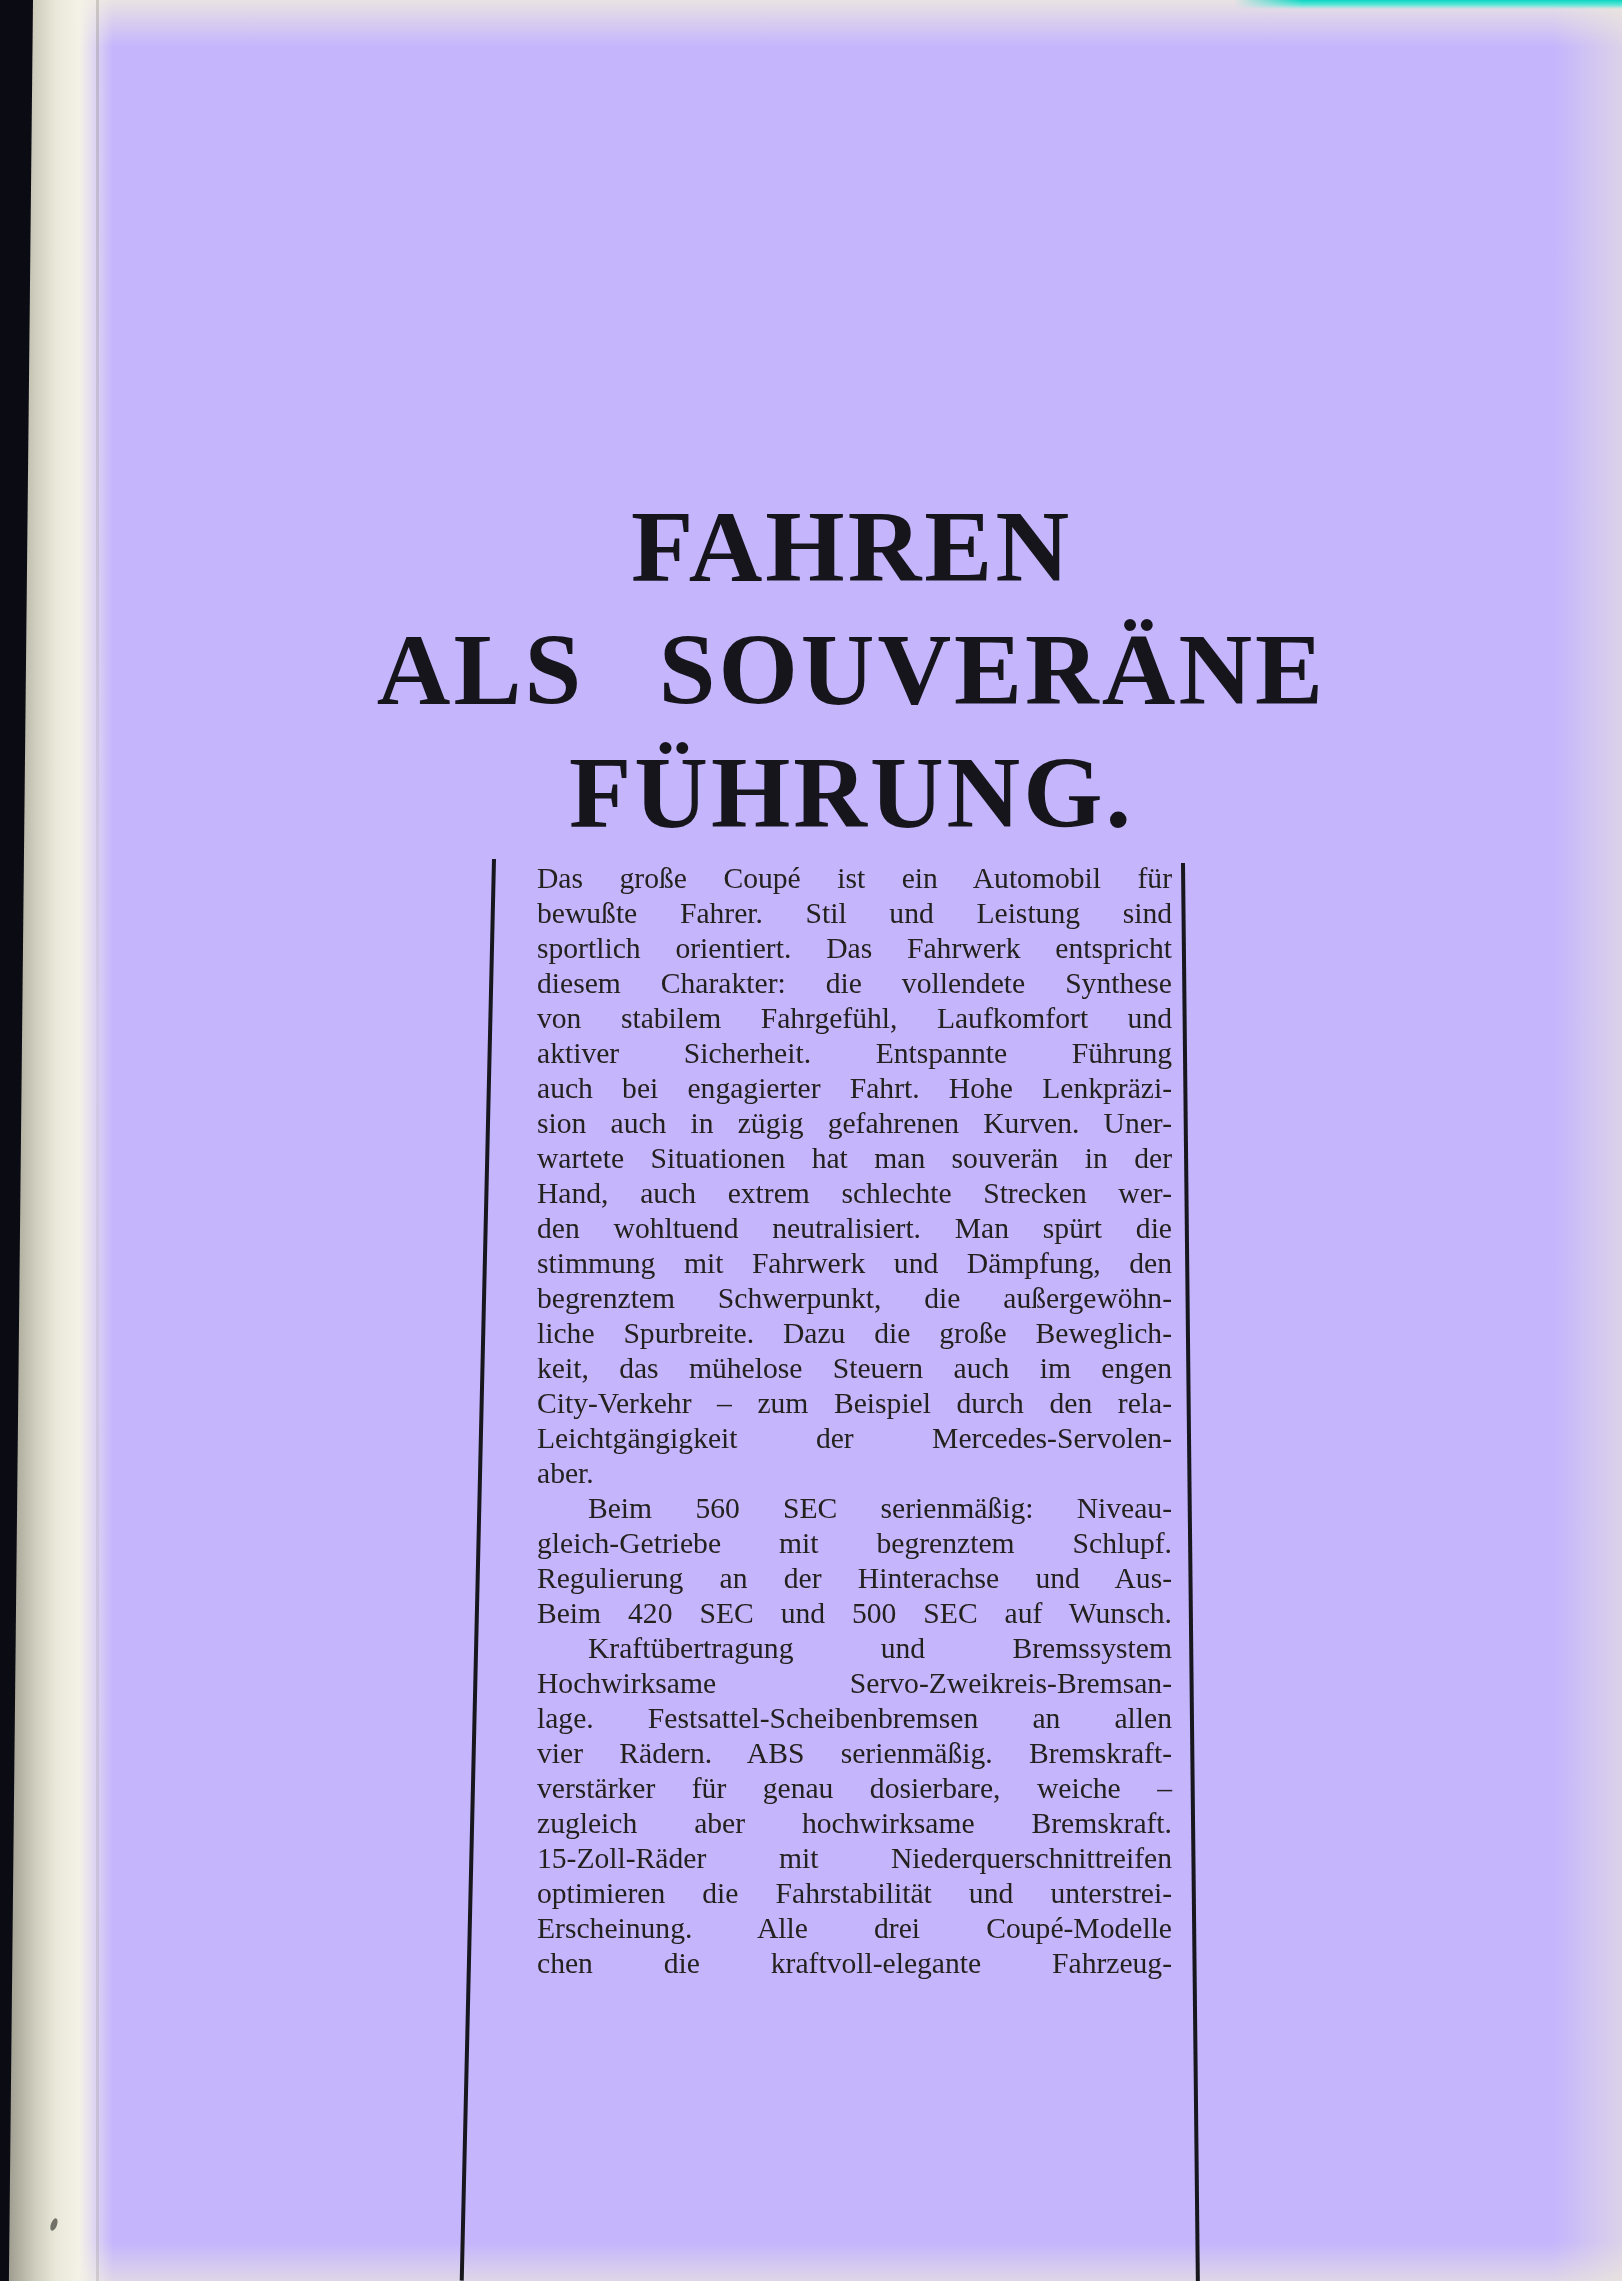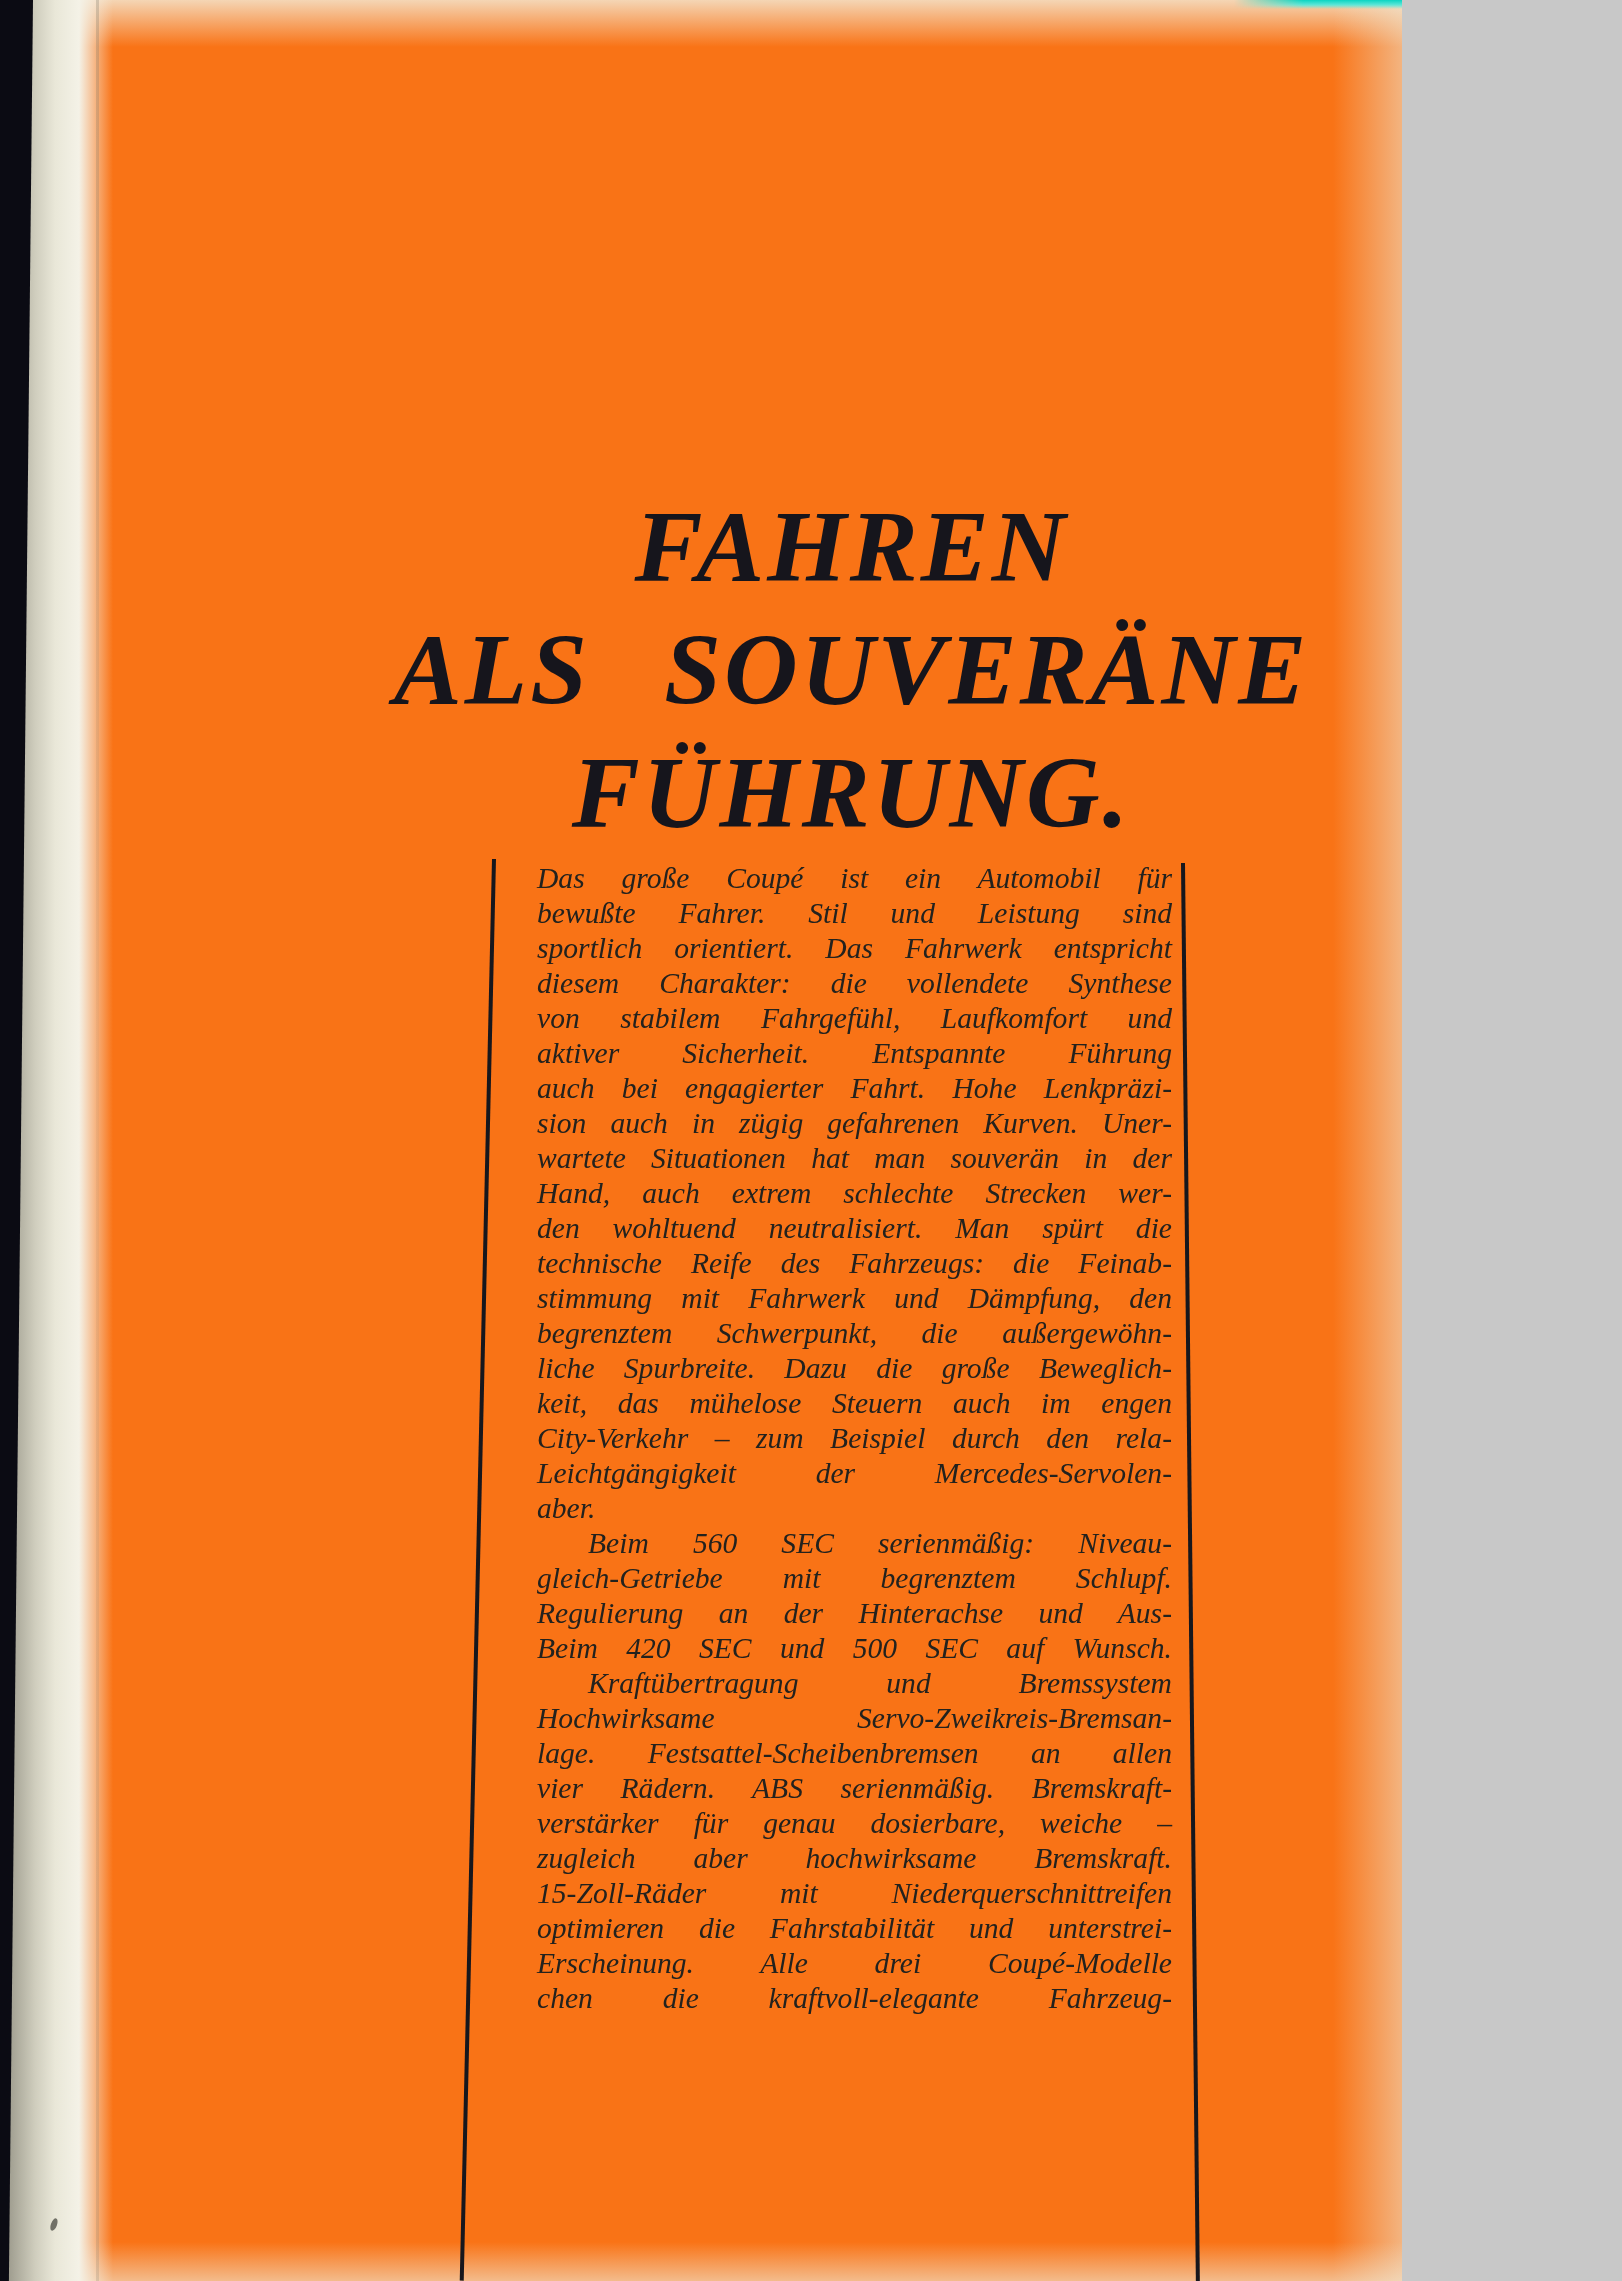--- a/index.html
+++ b/index.html
@@ -5,11 +5,10 @@
   html,body{margin:0;padding:0;background:#c8c8c8;}
   .page{
     position:relative;
-    width:1402px;height:2281px;
-    background:#f97316;
+    width:1622px;height:2281px;
+    background:#c4b5fd;
     overflow:hidden;
     font-family:"Liberation Serif", serif;
-    font-style:italic;
   }
   
   .tint-top{position:absolute;top:0;left:0;right:0;height:47px;

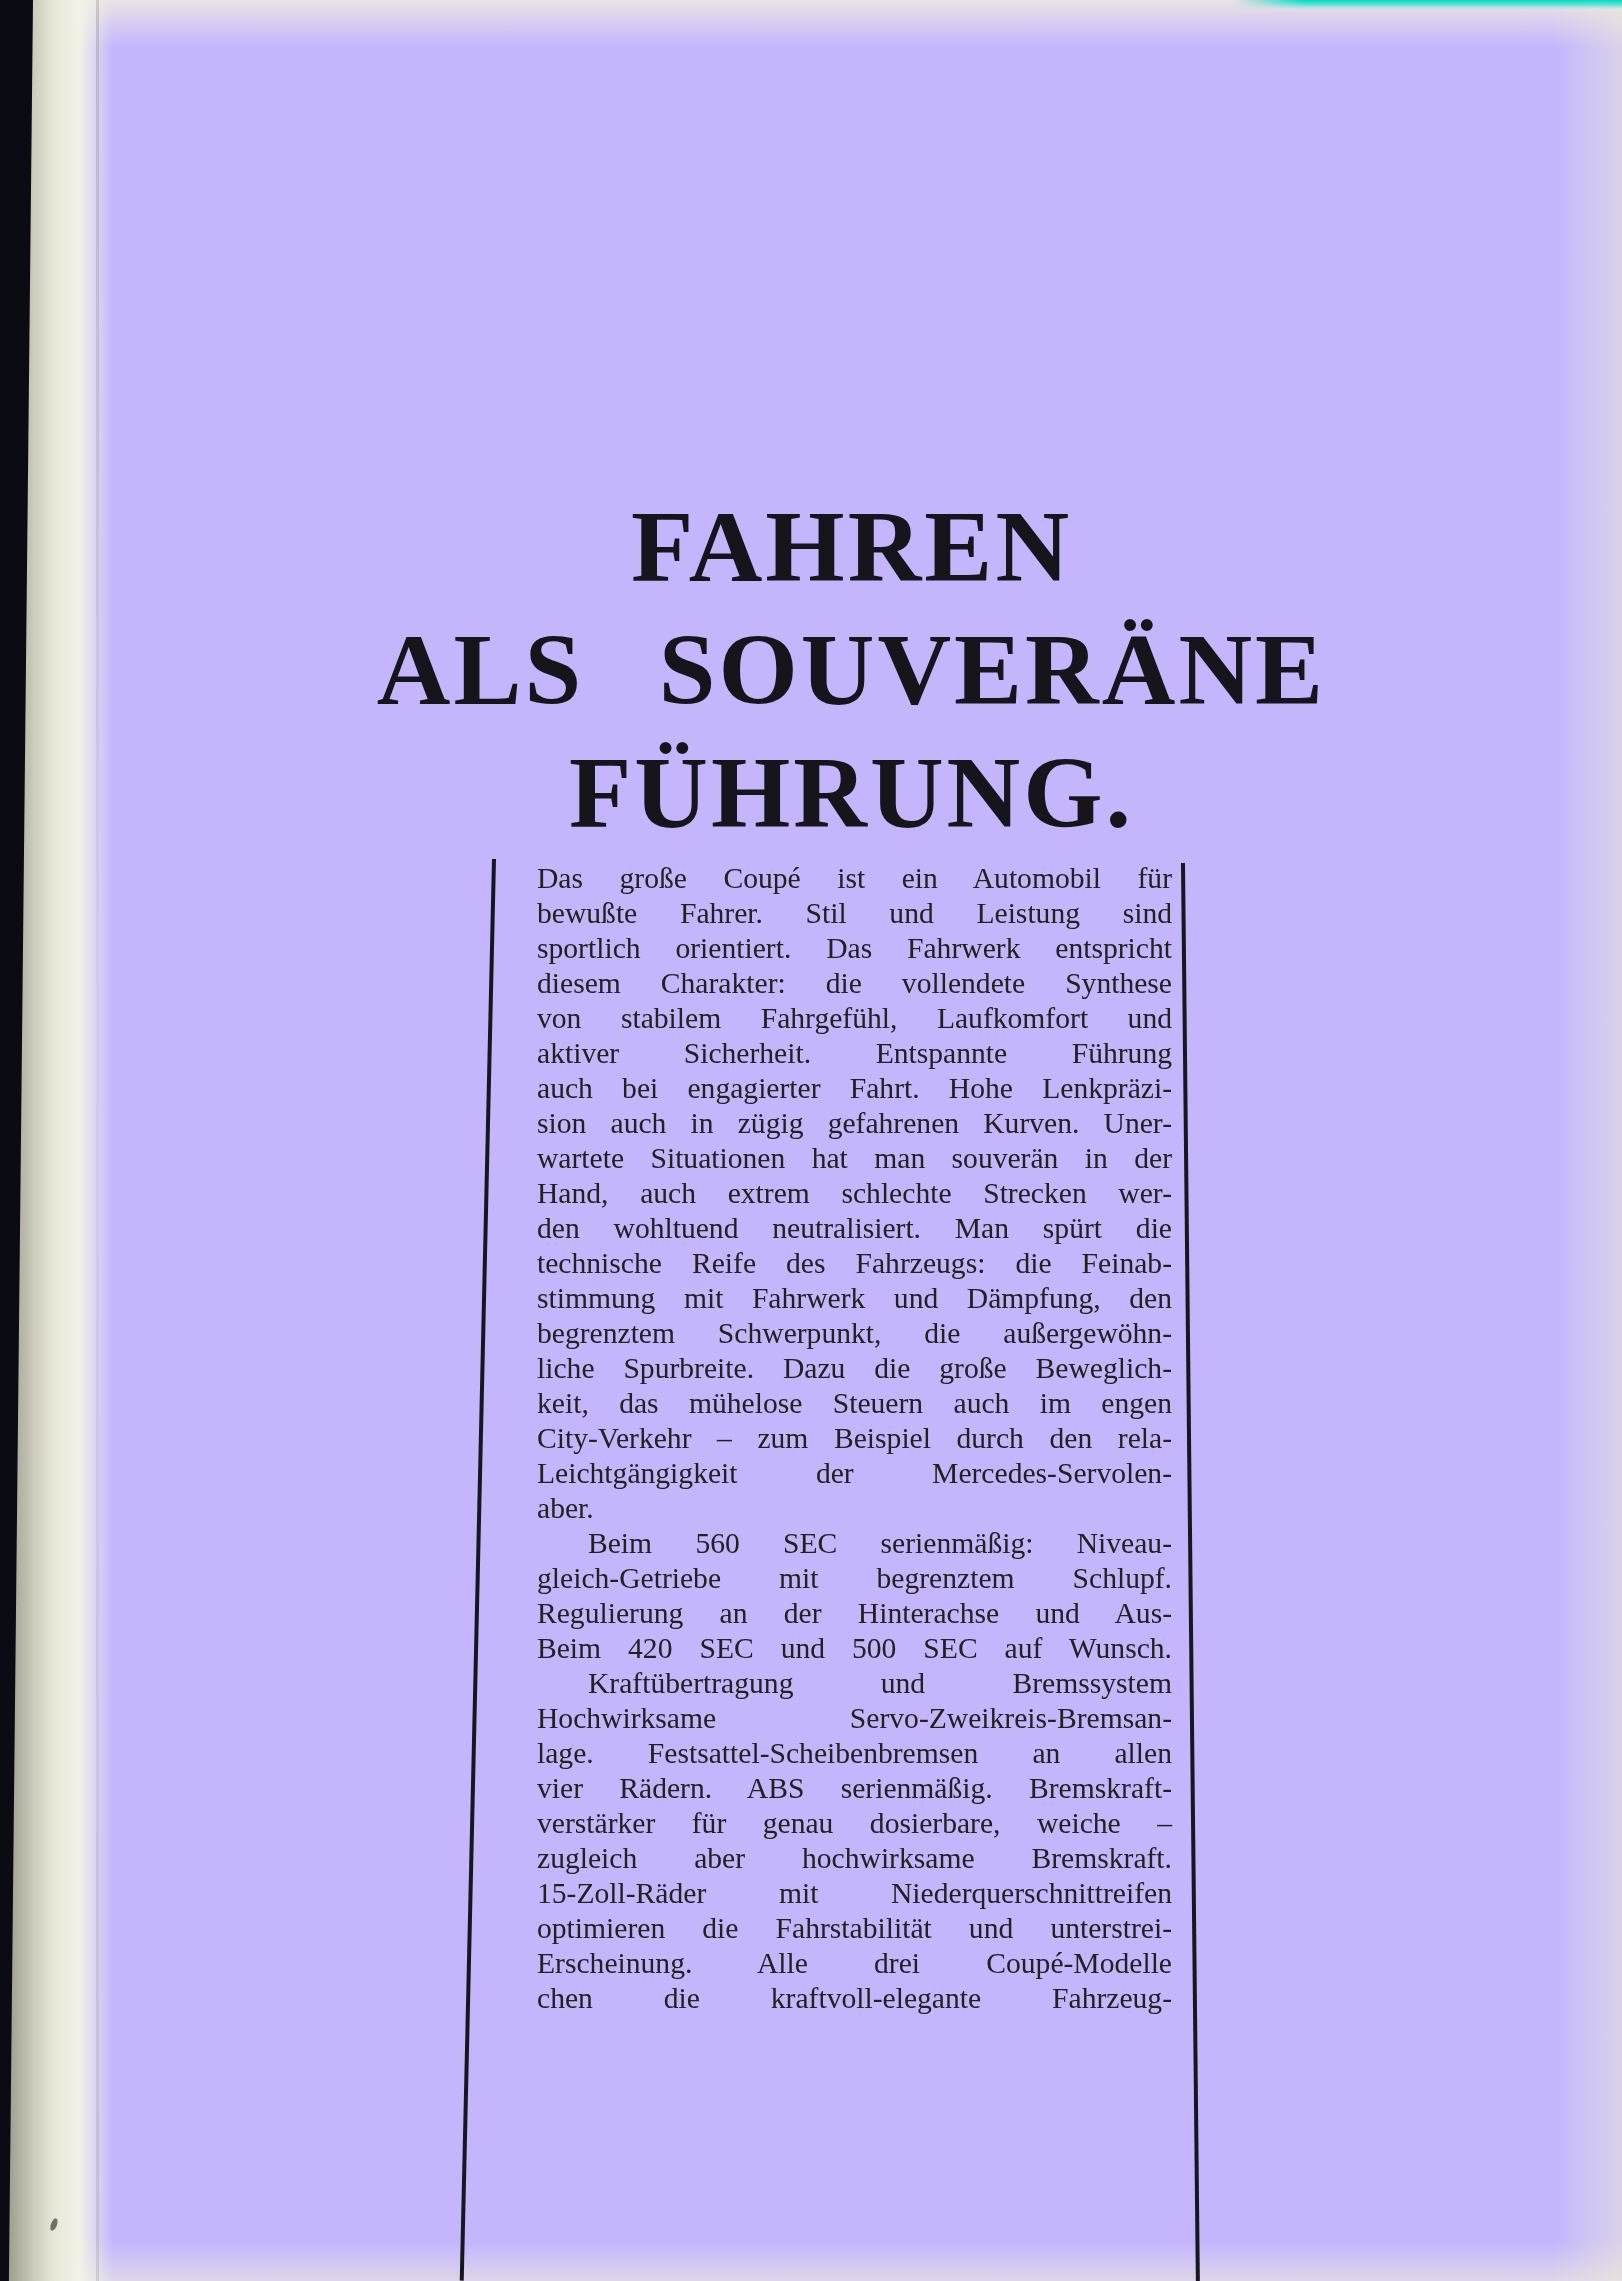--- a/index.html
+++ b/index.html
@@ -98,7 +98,6 @@
       <div class="bline">wartete Situationen hat man souverän in der</div>
       <div class="bline">Hand, auch extrem schlechte Strecken wer-</div>
       <div class="bline">den wohltuend neutralisiert. Man spürt die</div>
-      <div class="bline">technische Reife des Fahrzeugs: die Feinab-</div>
       <div class="bline">stimmung mit Fahrwerk und Dämpfung, den</div>
       <div class="bline">begrenztem Schwerpunkt, die außergewöhn-</div>
       <div class="bline">liche Spurbreite. Dazu die große Beweglich-</div>

